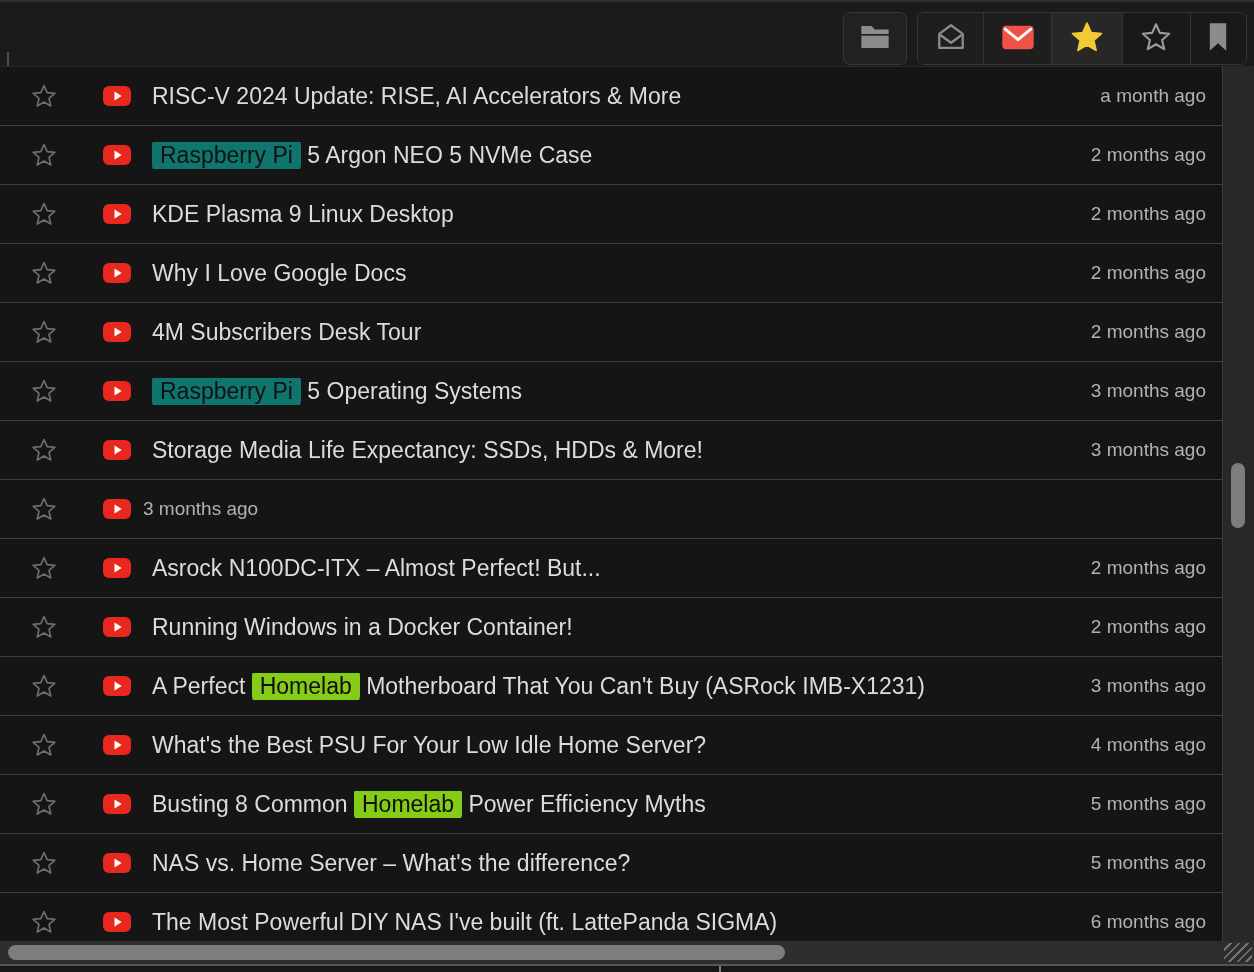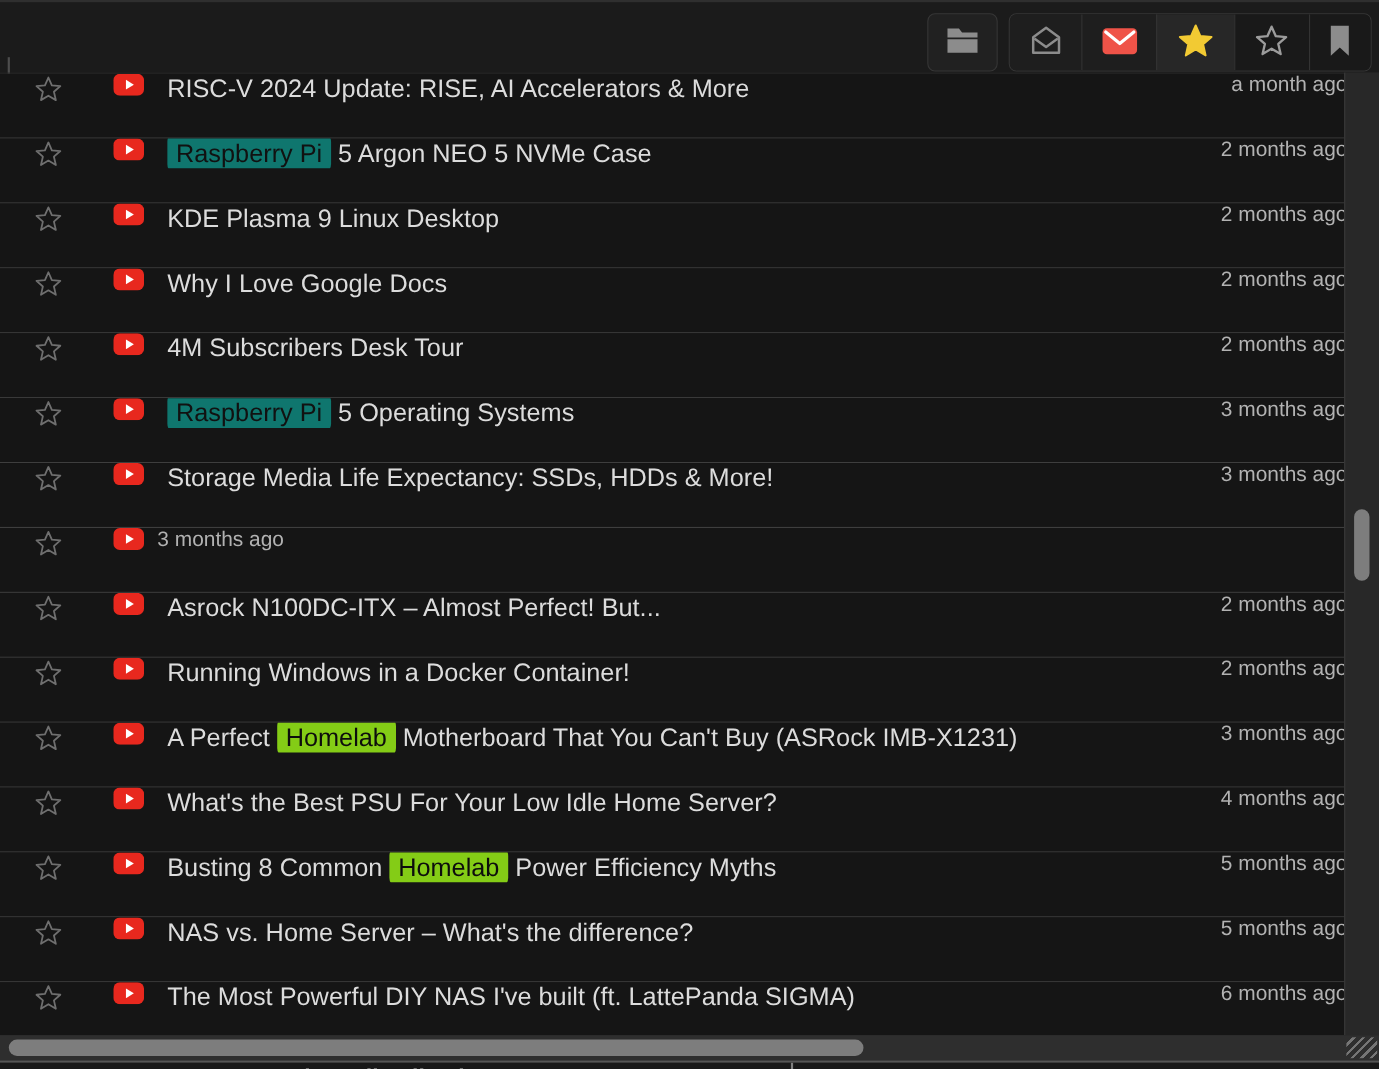--- a/index.html
+++ b/index.html
@@ -41,7 +41,7 @@
   }
   .row {
     height:58px; border-bottom:1px solid #3e3e3e; background:#151515;
-    display:flex; align-items:flex-start;
+    display:flex; align-items:center;
   }
   .star-btn { margin-left:30px; width:28px; height:28px; flex:none; display:flex; background:none; border:none; padding:0; cursor:pointer; }
   .yt-badge { margin-left:45px; width:28px; height:20px; flex:none; display:flex; }

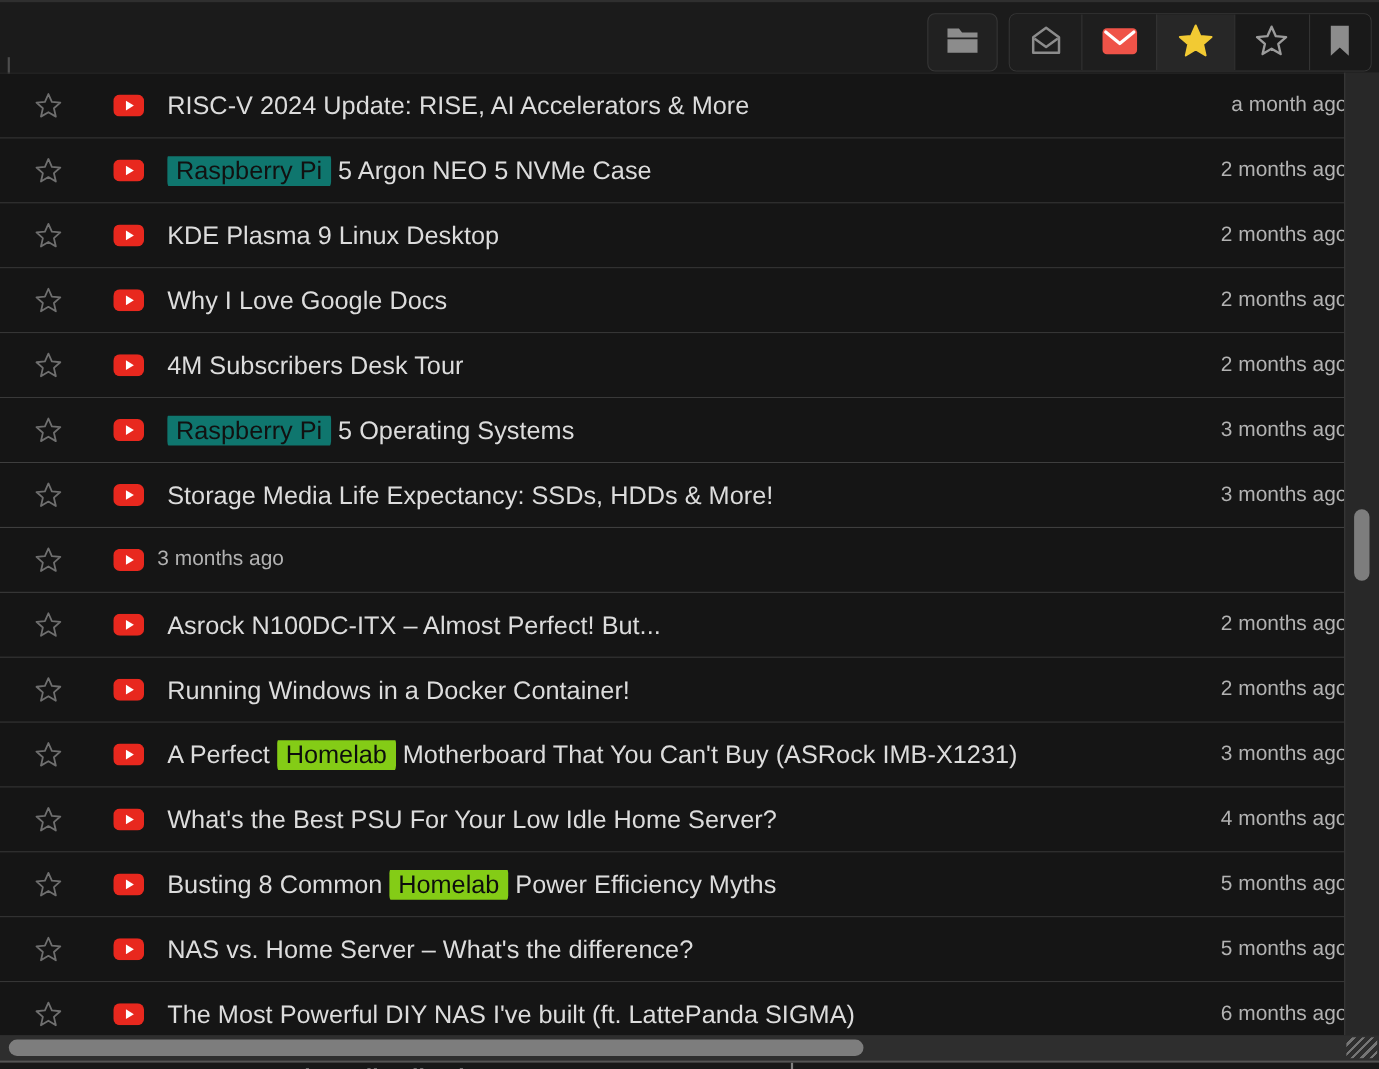--- a/index.html
+++ b/index.html
@@ -49,7 +49,7 @@
     margin-left:21px; flex:1 1 auto; min-width:0;
     font-size:23px; color:#dcdcdc; white-space:nowrap; overflow:hidden;
   }
-  .age { flex:none; margin-left:12px; margin-right:29px; font-size:19px; color:#b2b2b2; white-space:nowrap; }
+  .age { flex:none; margin-left:12px; margin-right:48px; font-size:19px; color:#b2b2b2; white-space:nowrap; }
   .hl { color:#111111; padding:6px 8px; border-radius:9px; }
   .hl-yellow { background:#0f766e; }
   .hl-olive  { background:#84cc16; color:#0d0d0d; }

